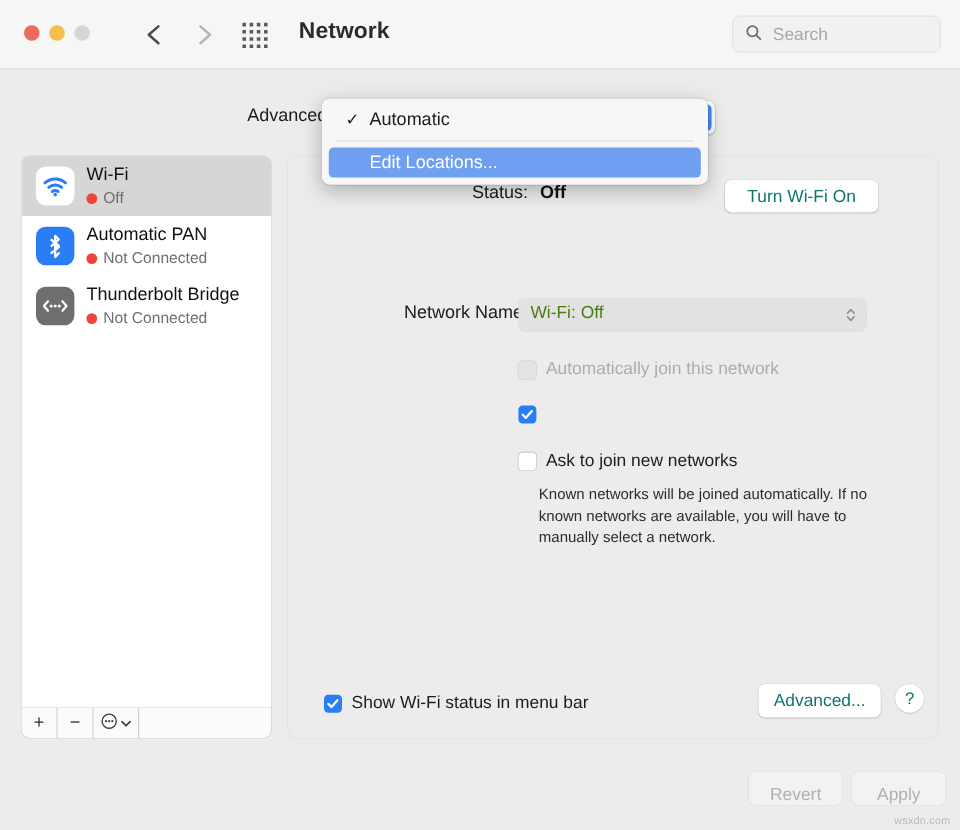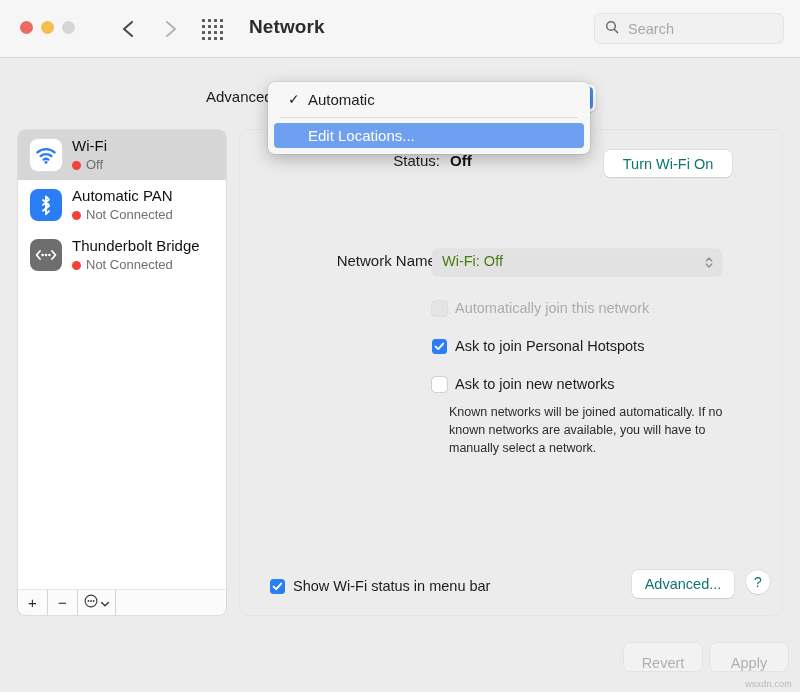--- a/index.html
+++ b/index.html
@@ -85,7 +85,7 @@
   .searchbox {
     position: absolute;
     right: 16px; top: 13px;
-    width: 190px; height: 31px;
+    width: 174px; height: 31px;
     background: #f1f1f1;
     border: 1px solid #e2e2e2;
     border-radius: 7px;

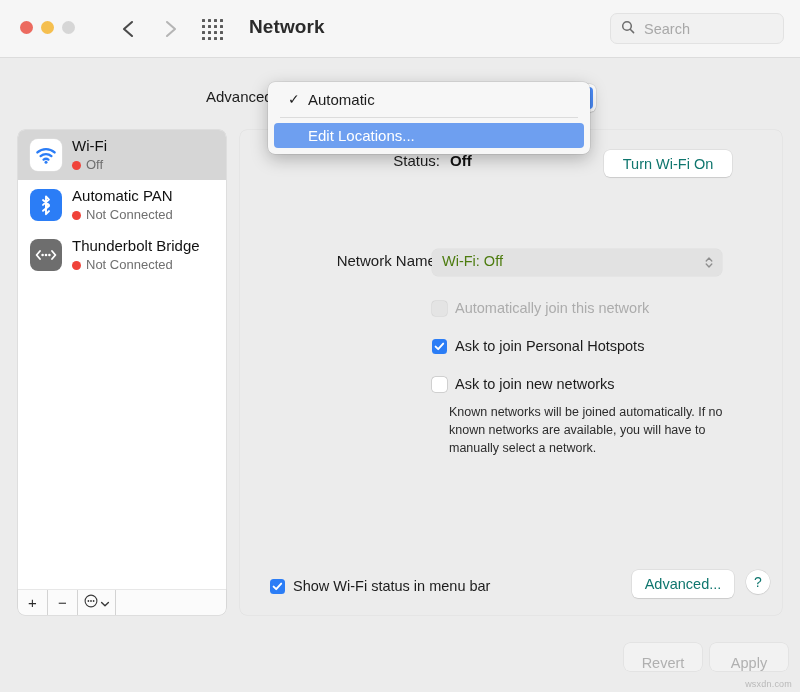--- a/index.html
+++ b/index.html
@@ -567,7 +567,6 @@
           <polyline points="1.6,5.6 4.2,8.2 9.2,2.6" fill="none" stroke="#ffffff" stroke-width="1.9" stroke-linecap="round" stroke-linejoin="round"></polyline>
         </svg>
       </span>
-      <span>Ask to join Personal Hotspots</span>
     </div>
 
     <div class="check-row" style="left:192px; top:246px;">

